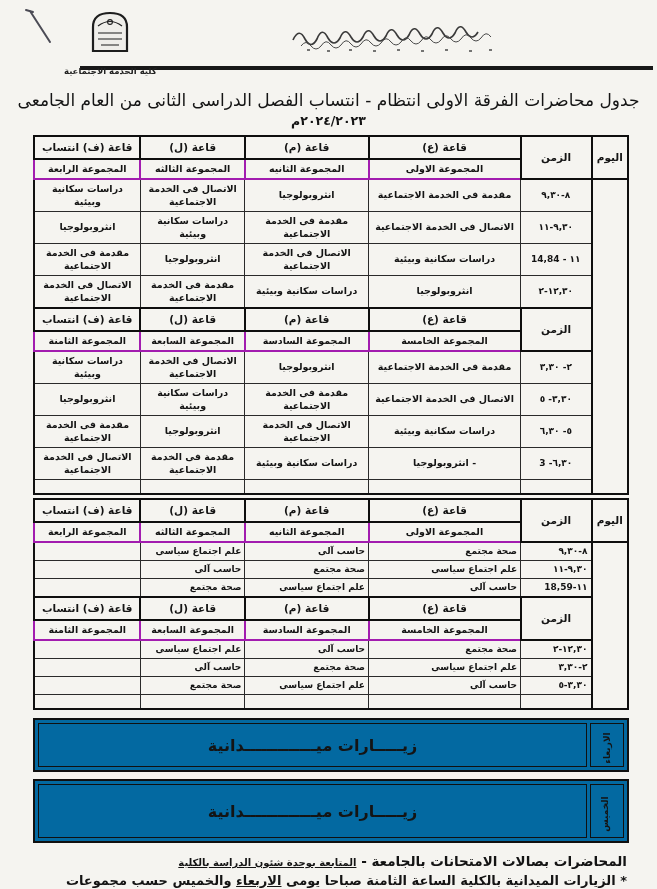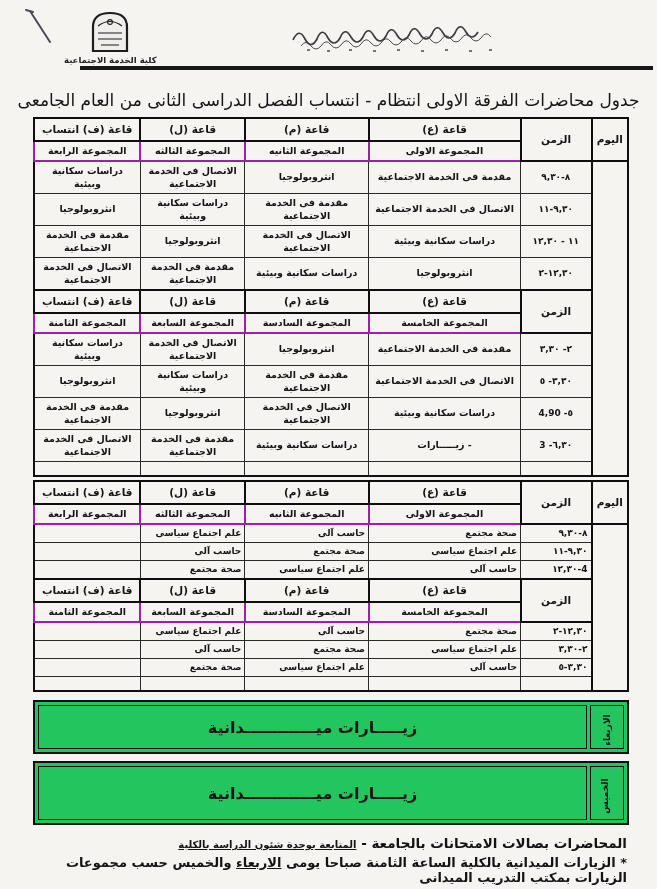--- a/index.html
+++ b/index.html
@@ -13,7 +13,7 @@
   
   .hdr{display:flex;align-items:flex-start;justify-content:space-between;
        padding:8px 14px 0 64px;height:56px;}
-  .logo{display:flex;flex-direction:column;align-items:center;gap:1px;}
+  .logo{display:flex;flex-direction:column;align-items:center;gap:12px;}
   .logo .cap{font-size:8.5px;font-weight:bold;color:#222;white-space:nowrap;}
   .callig{flex:1;display:flex;justify-content:center;padding-top:12px;}
   .pen-mark{position:absolute;top:4px;left:18px;}

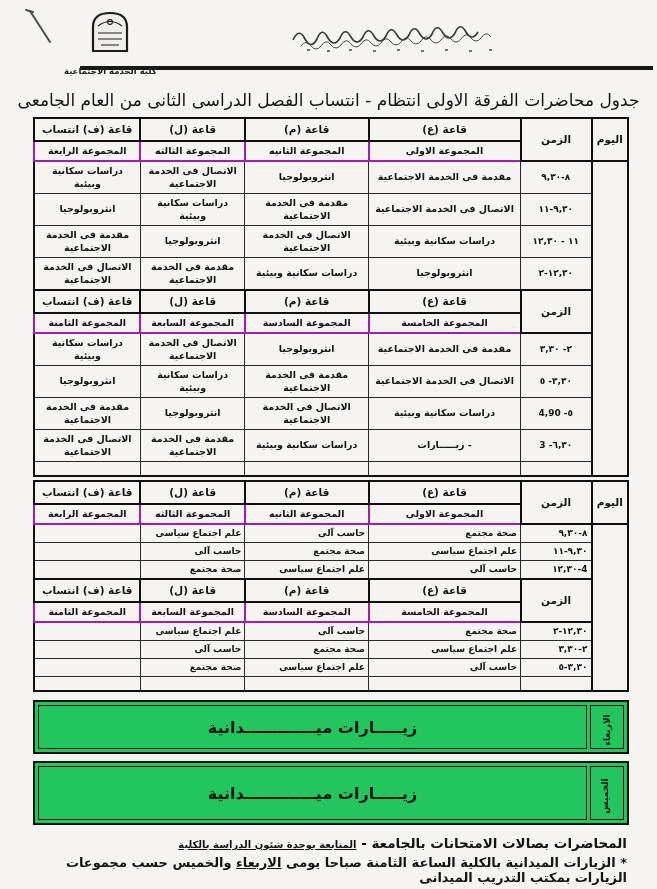--- a/index.html
+++ b/index.html
@@ -86,6 +86,7 @@
 
   <div class="rule"></div>
   <div class="title">جدول محاضرات الفرقة الاولى انتظام - انتساب الفصل الدراسى الثانى  من العام الجامعى</div>
+  <div class="year">٢٠٢٤/٢٠٢٣م</div>
 
   <table class="sched">
     <colgroup>

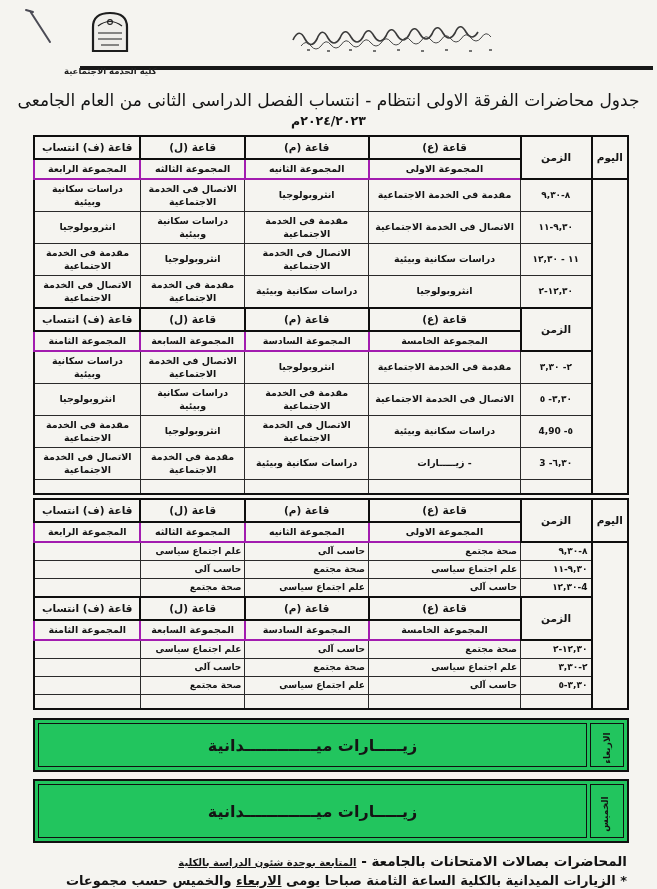--- a/index.html
+++ b/index.html
@@ -128,7 +128,7 @@
       <td>انثروبولوجيا</td>
     </tr>
     <tr class="sun-row">
-      <td class="tcell"><span class="time">١٢,٣٠ - ١١</span></td>
+      <td class="tcell"><span class="time">14,84 - ١١</span></td>
       <td>دراسات سكانية وبيئية</td>
       <td>الاتصال فى الخدمة الاجتماعية</td>
       <td>انثروبولوجيا</td>

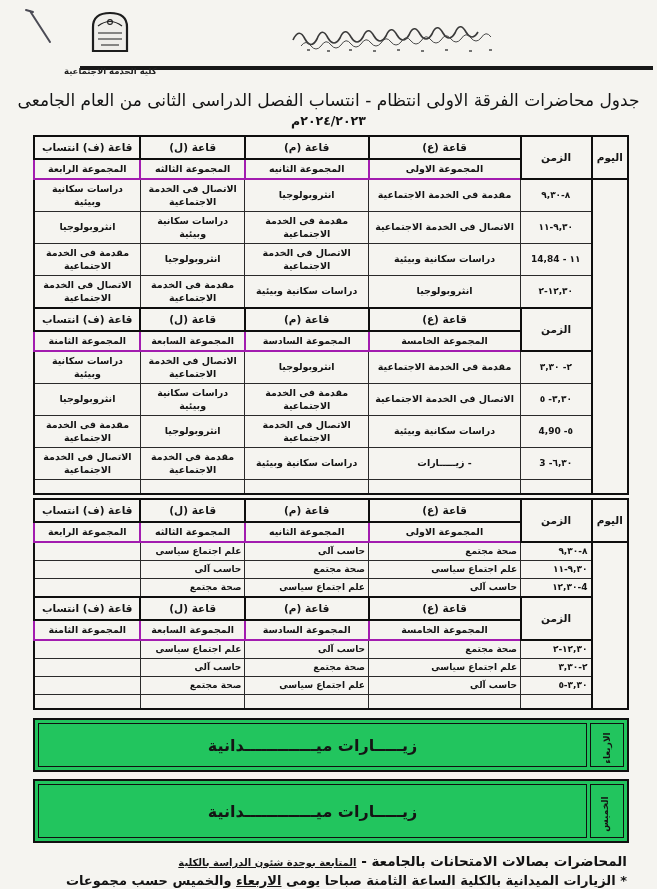--- a/index.html
+++ b/index.html
@@ -169,7 +169,7 @@
       <td>انثروبولوجيا</td>
     </tr>
     <tr class="sun-row">
-      <td class="tcell"><span class="time">4,90 -٥</span></td>
+      <td class="tcell"><span class="time">٦,٣٠ -٥</span></td>
       <td>دراسات سكانية وبيئية</td>
       <td>الاتصال فى الخدمة الاجتماعية</td>
       <td>انثروبولوجيا</td>

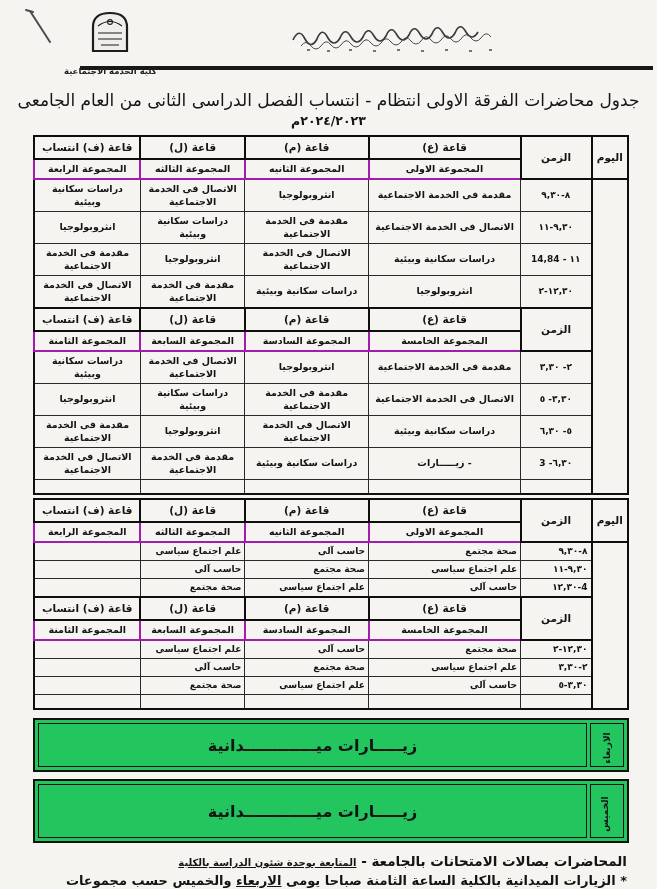--- a/index.html
+++ b/index.html
@@ -177,7 +177,7 @@
     </tr>
     <tr class="sun-row">
       <td class="tcell"><span class="time">3 -٦,٣٠</span></td>
-      <td>- زيـــــارات</td>
+      <td>- انثروبولوجيا</td>
       <td>دراسات سكانية وبيئية</td>
       <td>مقدمة فى الخدمة الاجتماعية</td>
       <td>الاتصال فى الخدمة الاجتماعية</td>

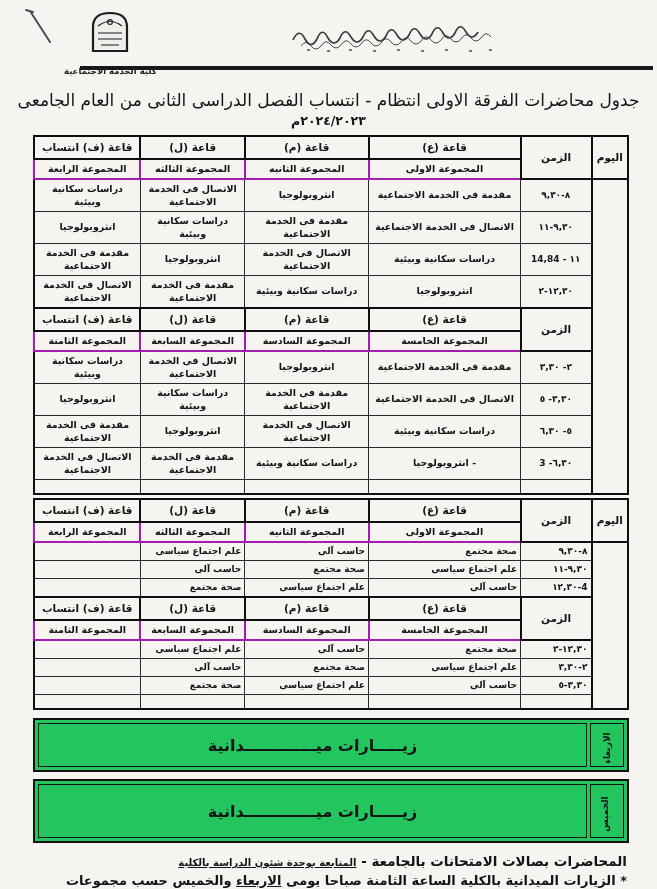--- a/index.html
+++ b/index.html
@@ -232,7 +232,7 @@
       <td></td>
     </tr>
     <tr class="mon-row">
-      <td class="tcell"><span class="time">١٢,٣٠-4</span></td>
+      <td class="tcell"><span class="time">18,59-١١</span></td>
       <td>حاسب آلى</td>
       <td>علم اجتماع سياسى</td>
       <td>صحة مجتمع</td>

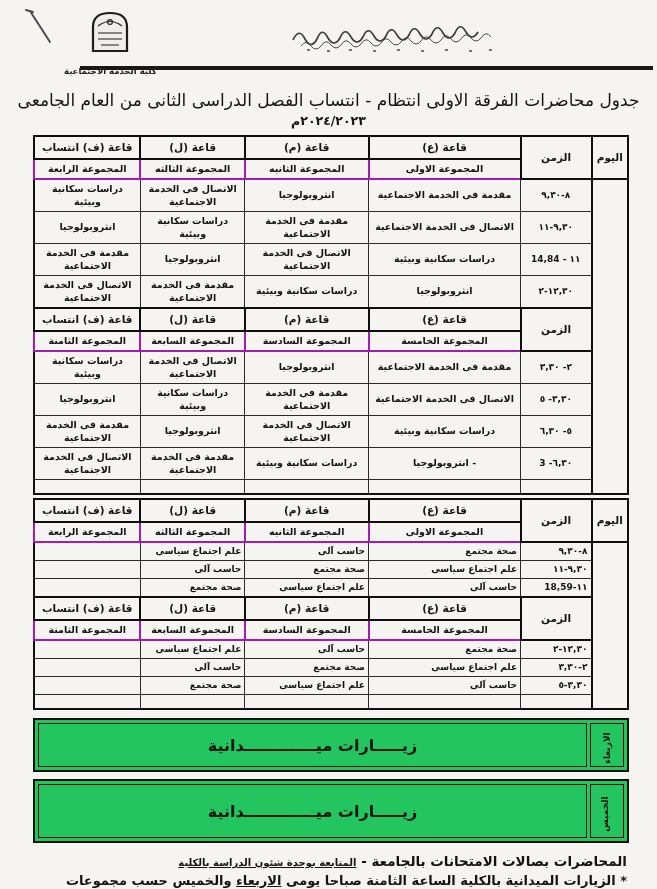--- a/index.html
+++ b/index.html
@@ -39,7 +39,7 @@
   .empty-row td{height:11px;}
   
   .visit{border:2.5px solid #101010;border-collapse:separate;border-spacing:3px;
-         background:#22c55e;}
+         background:#0369a1;}
   .visit td{border:1.5px solid #101010;text-align:center;vertical-align:middle;}
   .visit .vtxt{font-size:16px;font-weight:bold;letter-spacing:1px;}
   .visit .vday .vert{font-size:9px;letter-spacing:0;}

